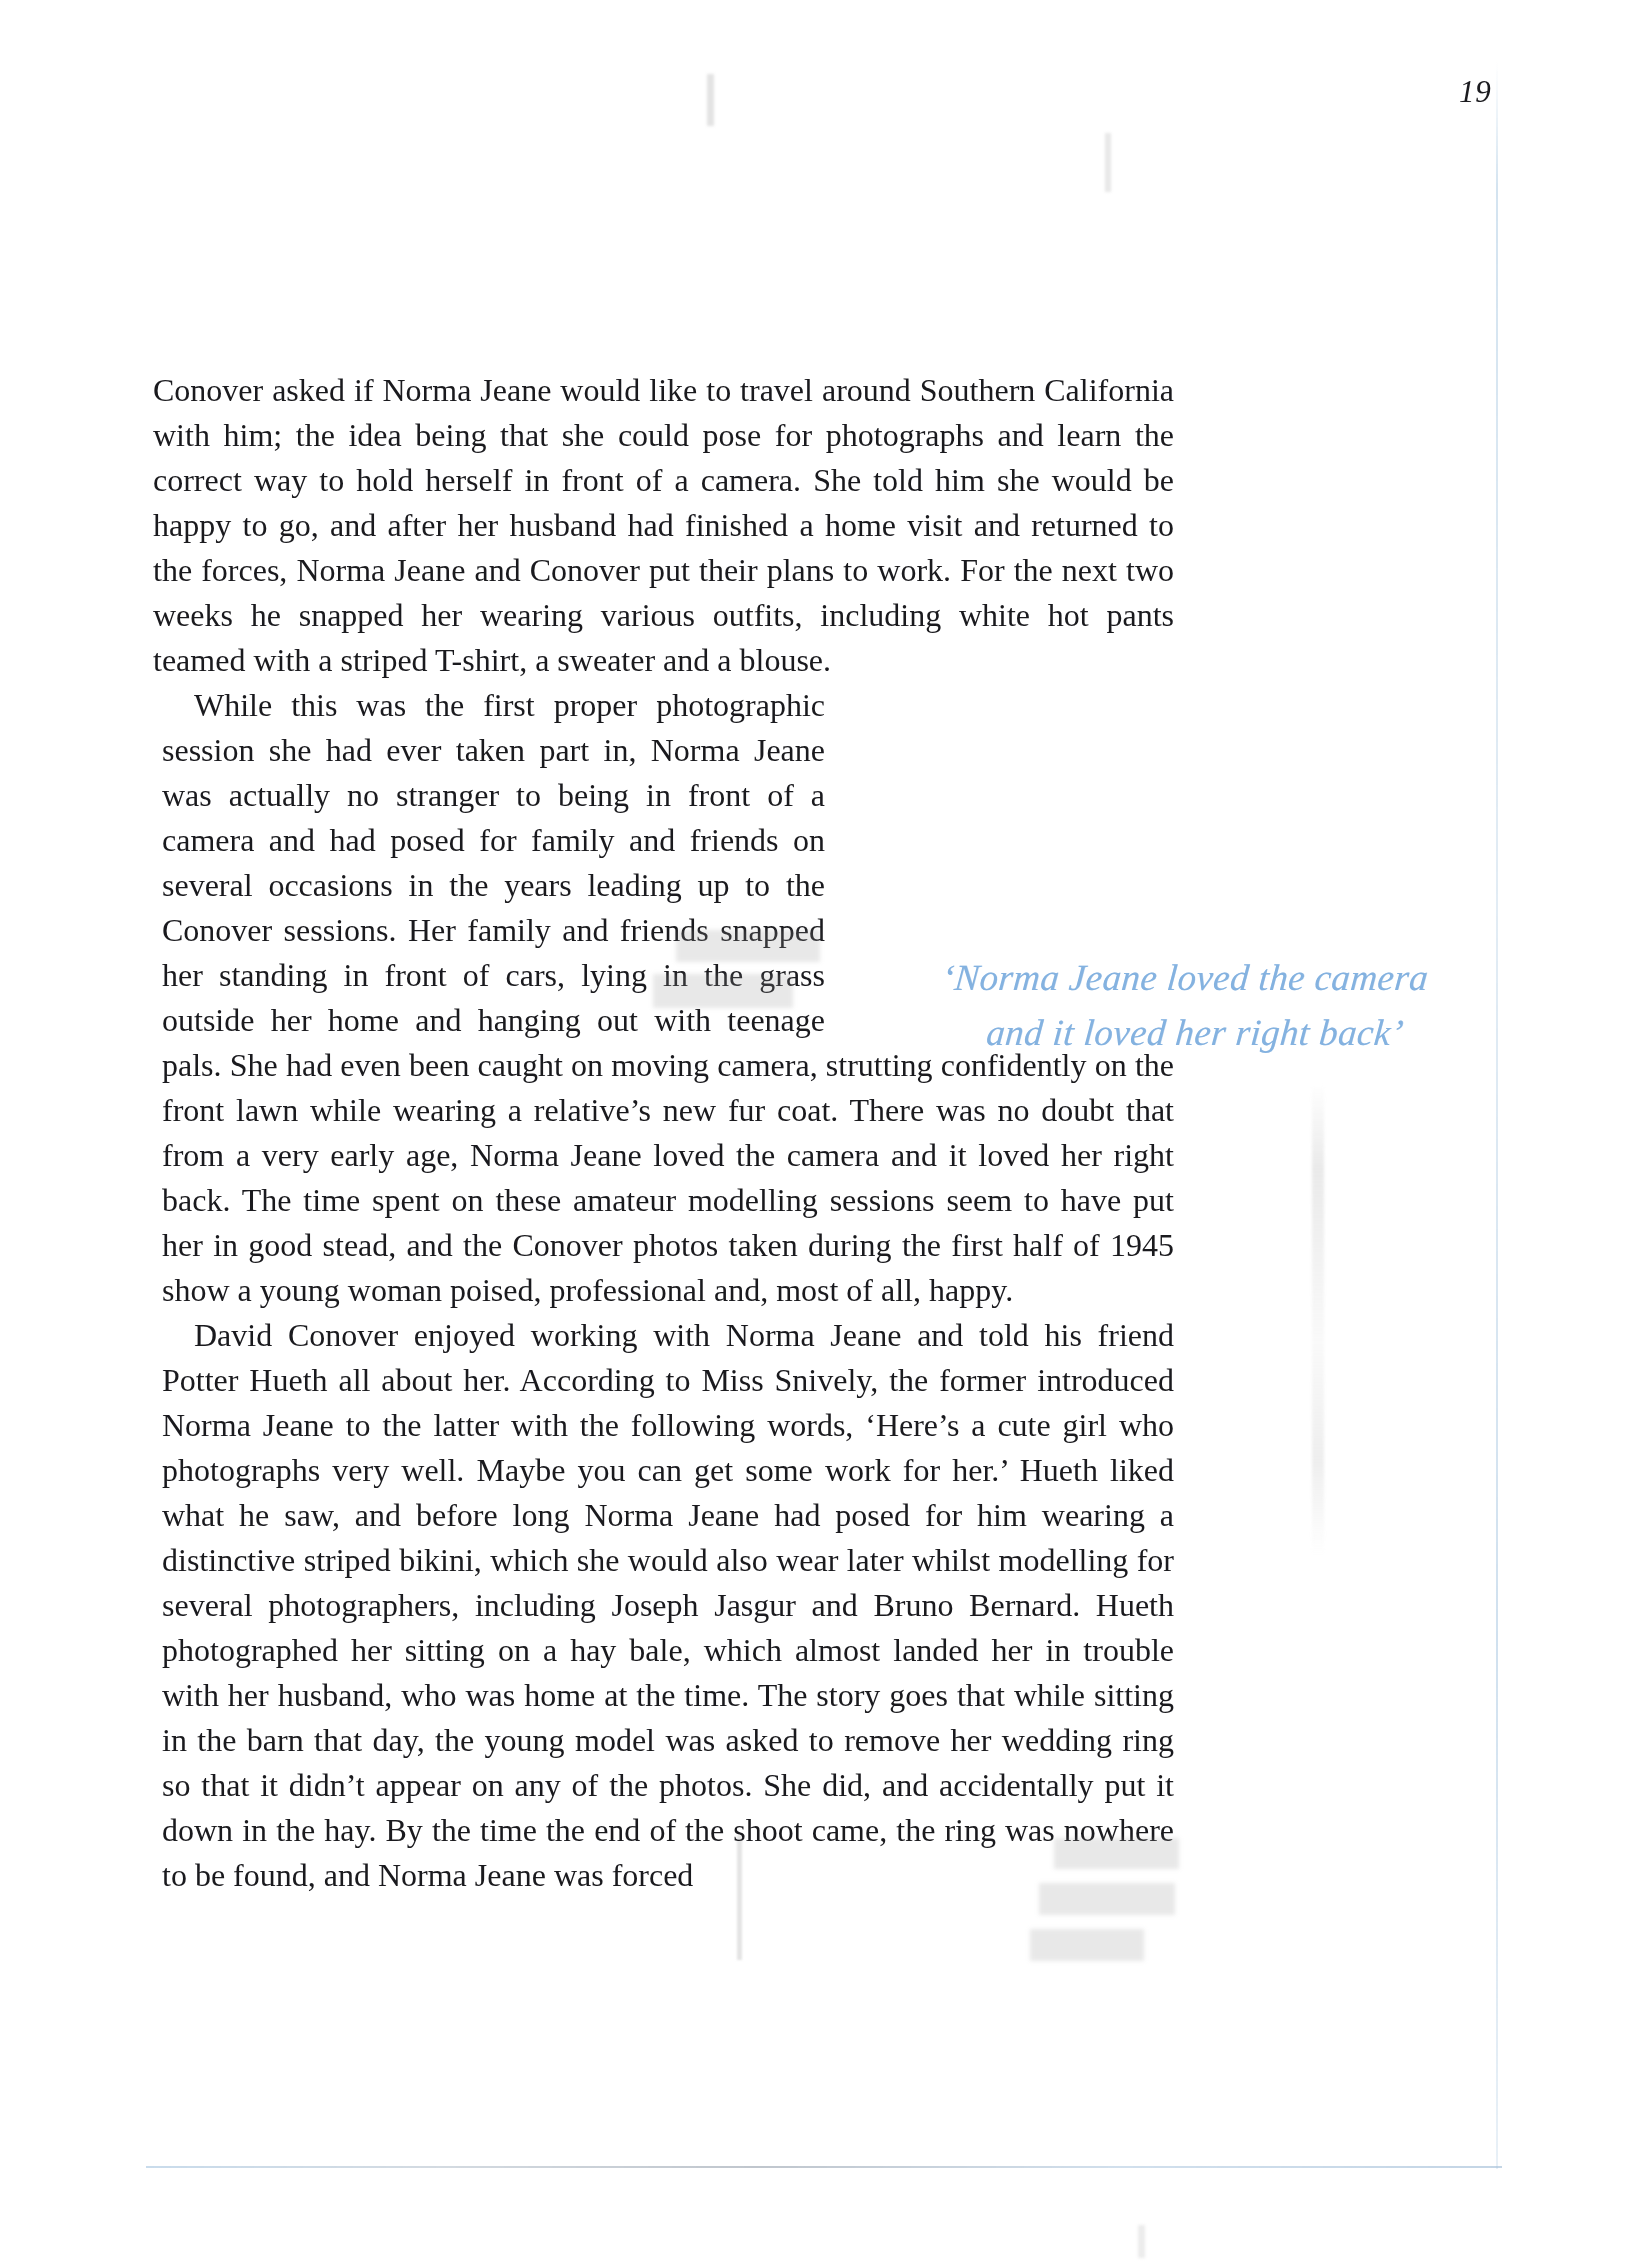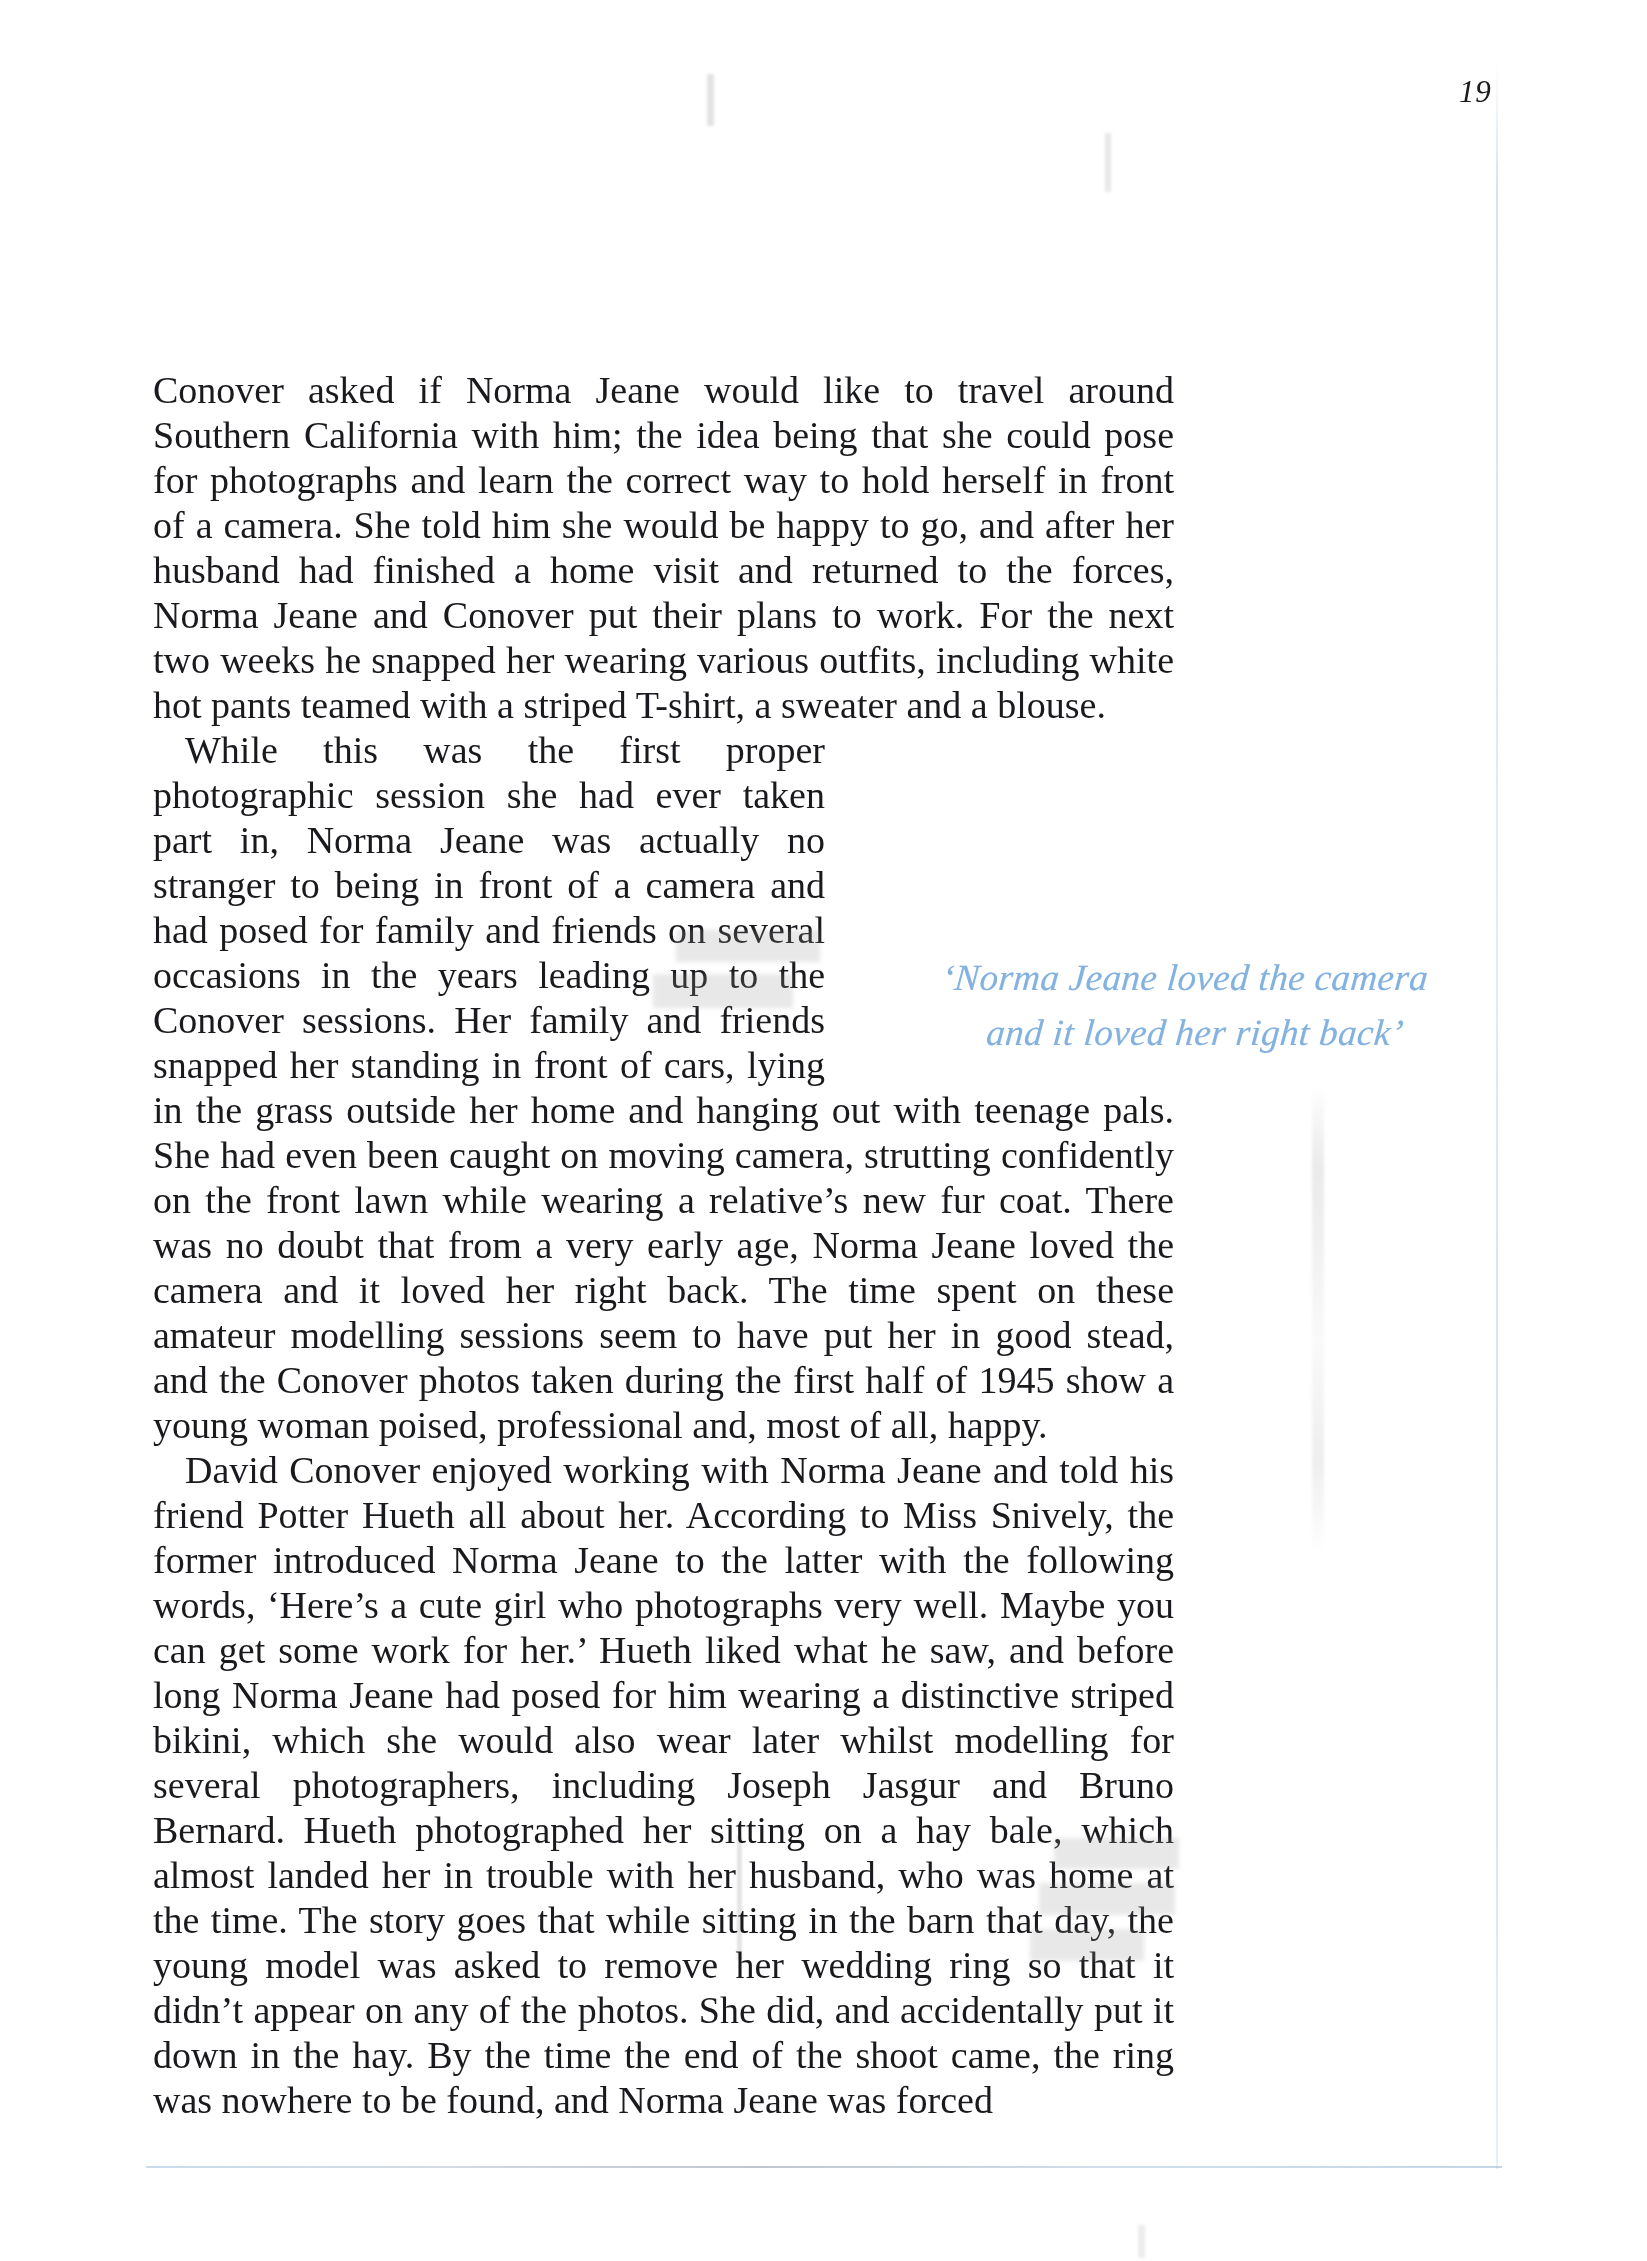--- a/index.html
+++ b/index.html
@@ -157,7 +157,7 @@
     left: 153px;
     top: 368px;
     width: 1021px;
-    font-size: 38px;
+    font-size: 32px;
     line-height: 45px;
     text-align: justify;
     text-align-last: left;

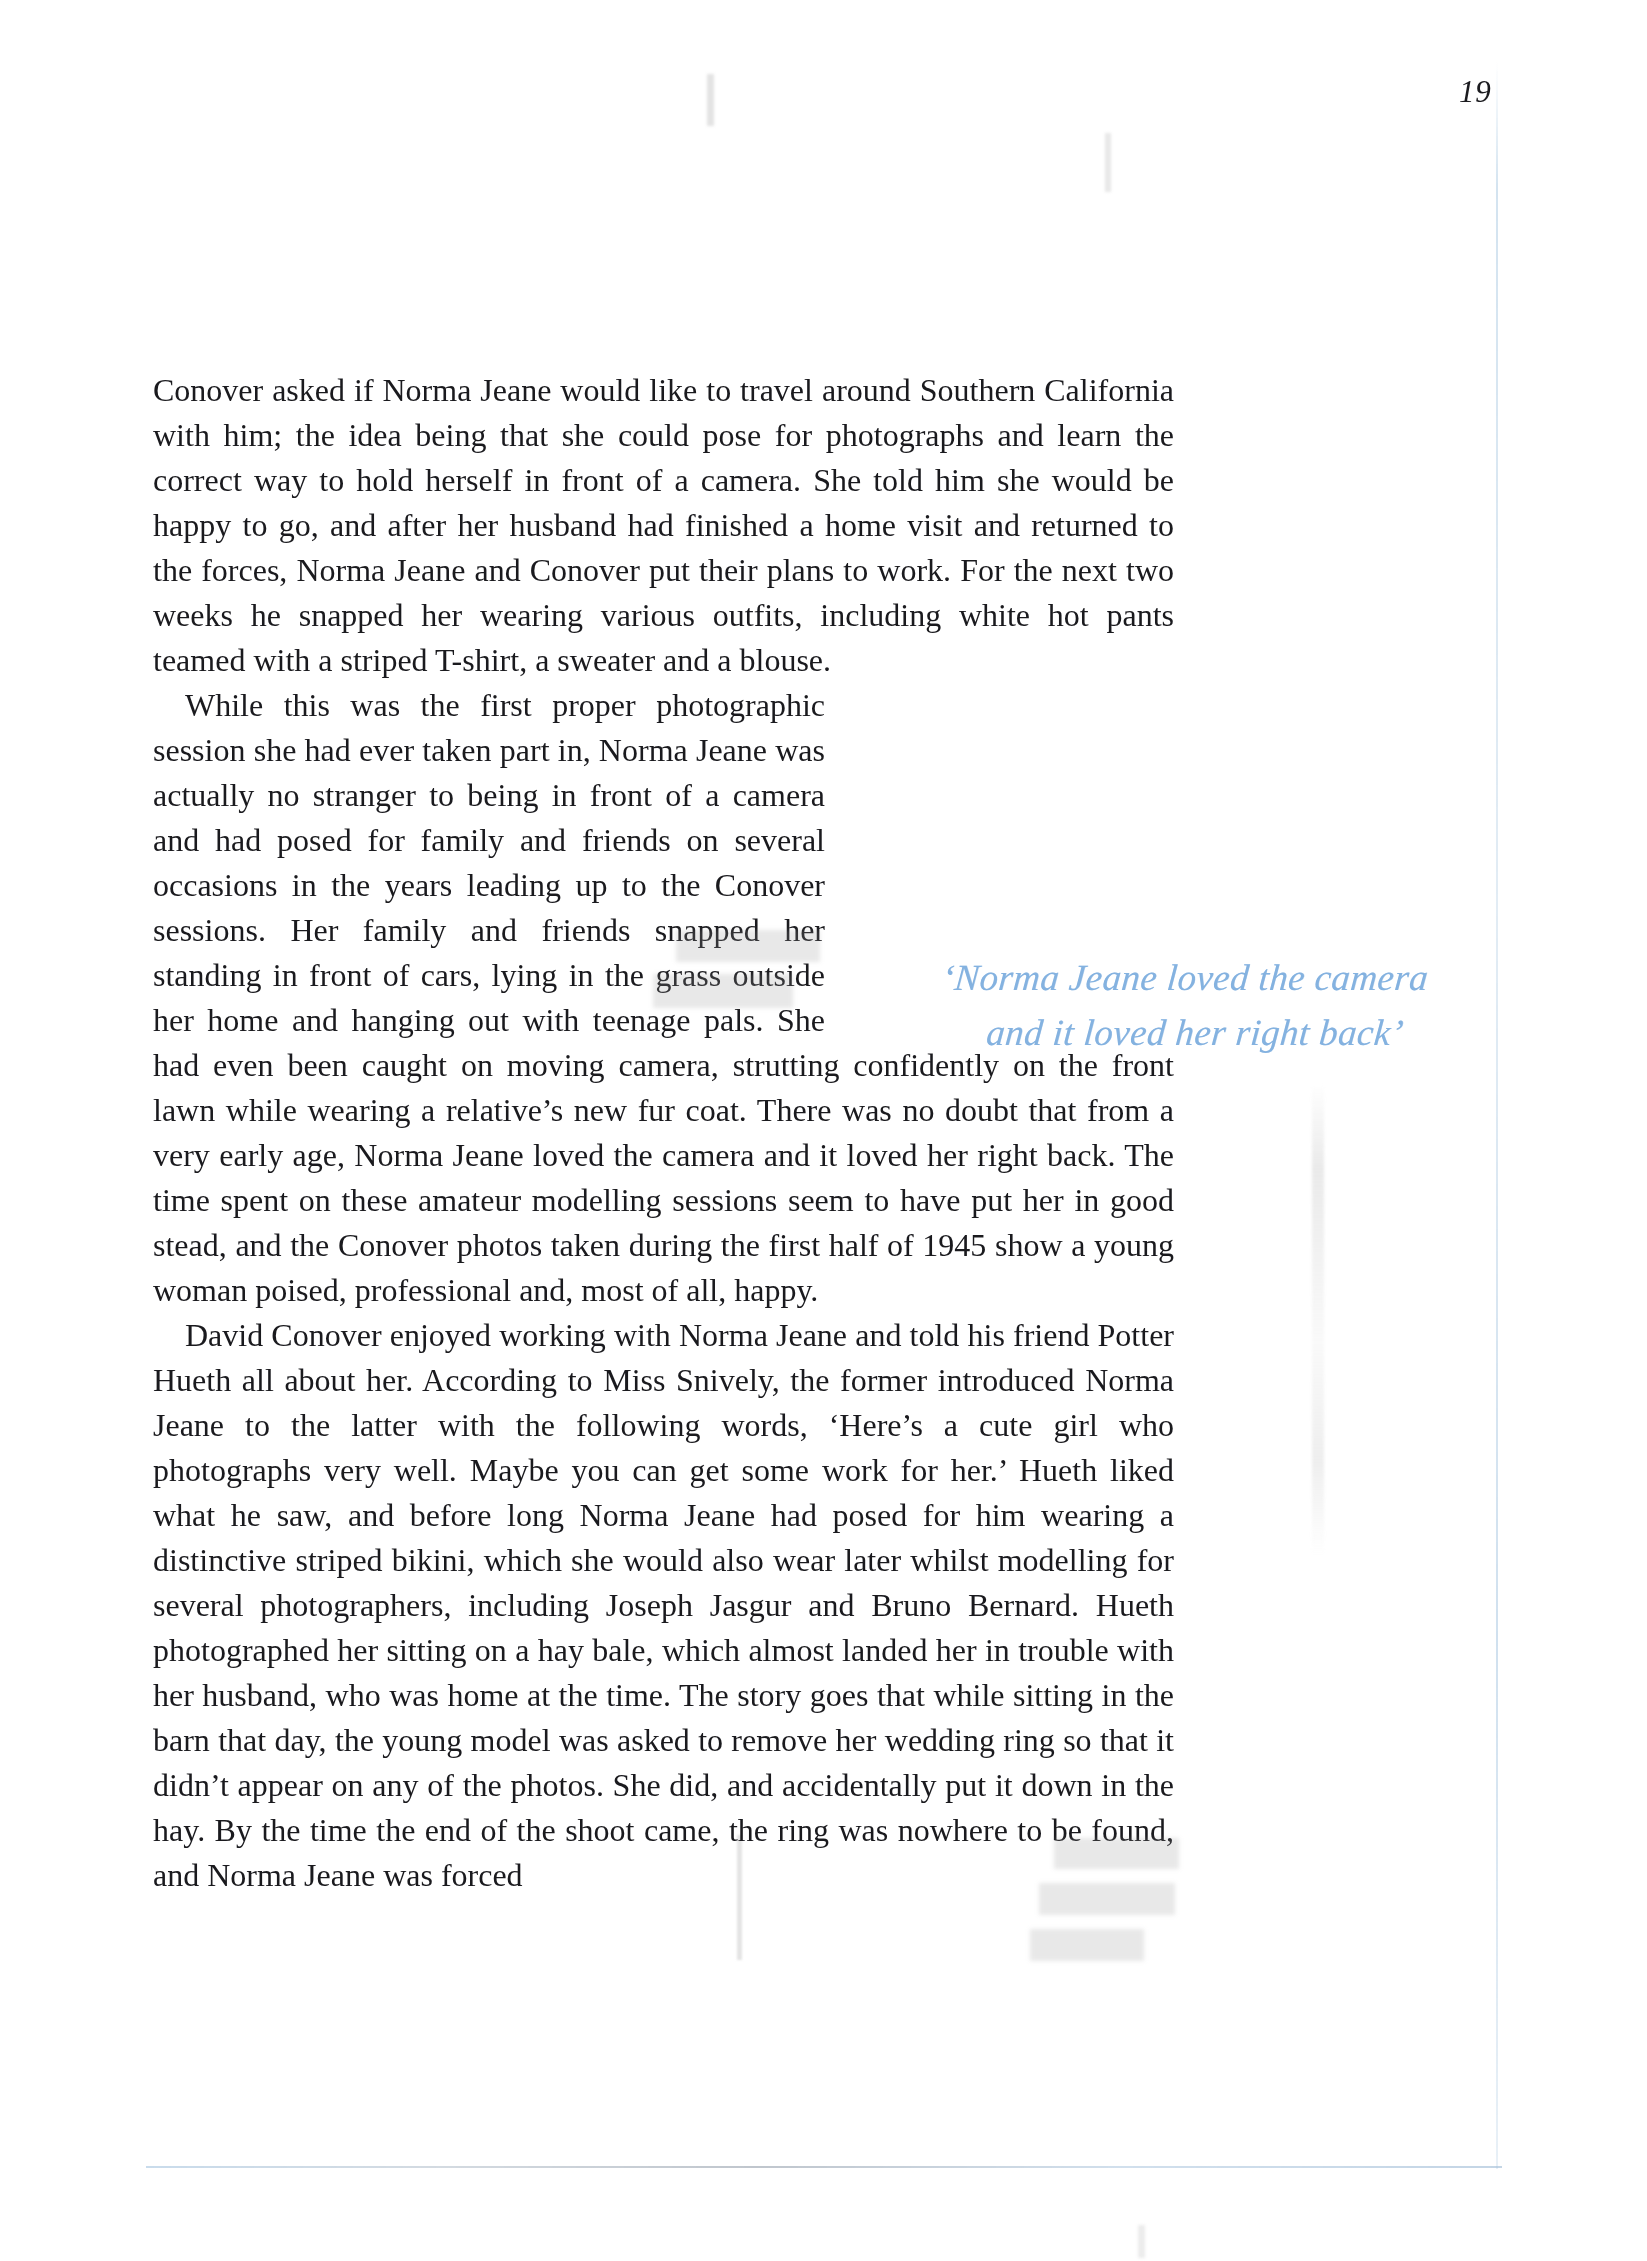--- a/index.html
+++ b/index.html
@@ -169,6 +169,7 @@
   }
   .body-col p.indent {
     text-indent: 32px;
+    margin-left: 9px;
   }
 
   

